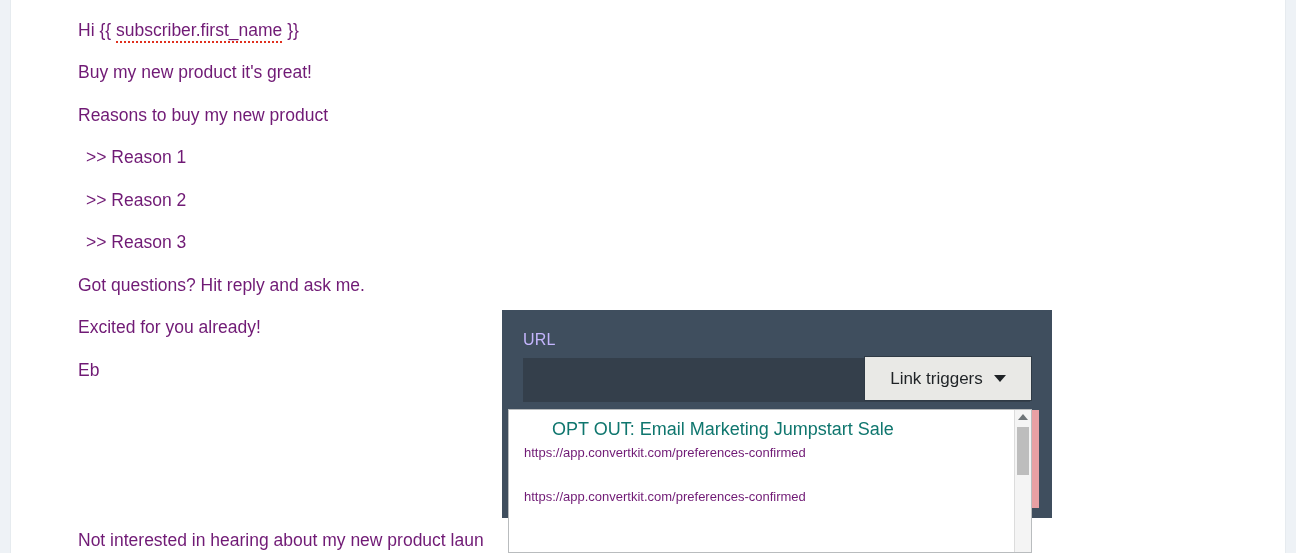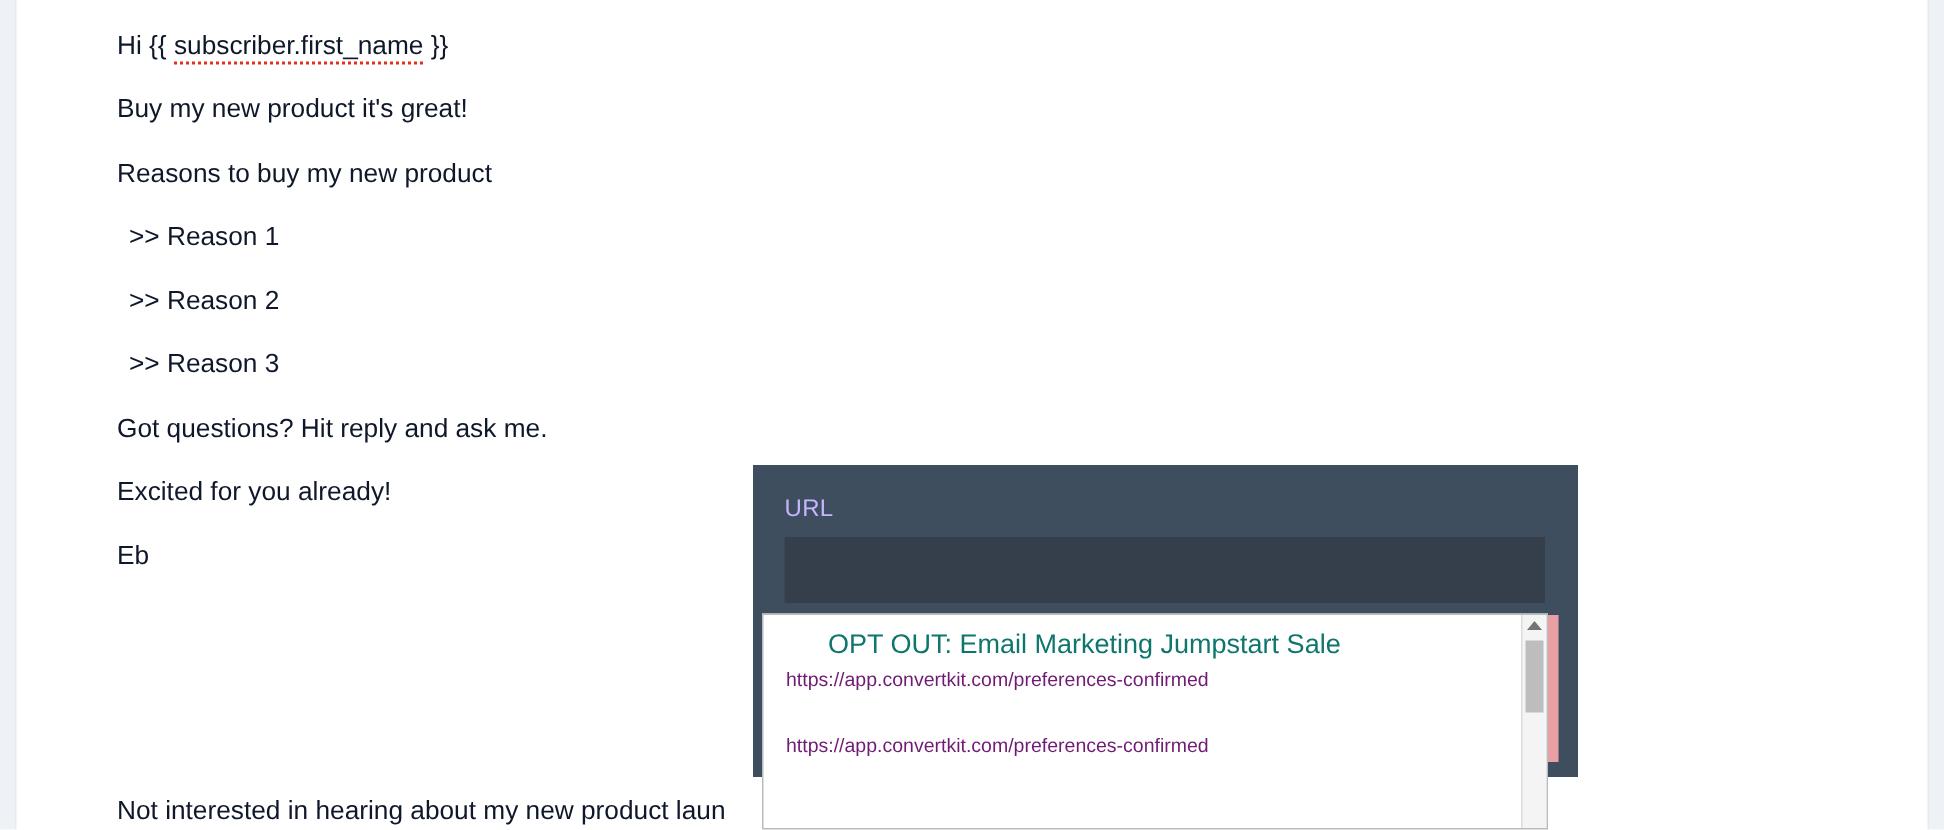--- a/index.html
+++ b/index.html
@@ -45,7 +45,7 @@
     width: 700px;
   }
   .para {
-    color: #0f172a;
+    color: #701a75;
     font-size: 17.5px;
     line-height: 1;
     white-space: pre;

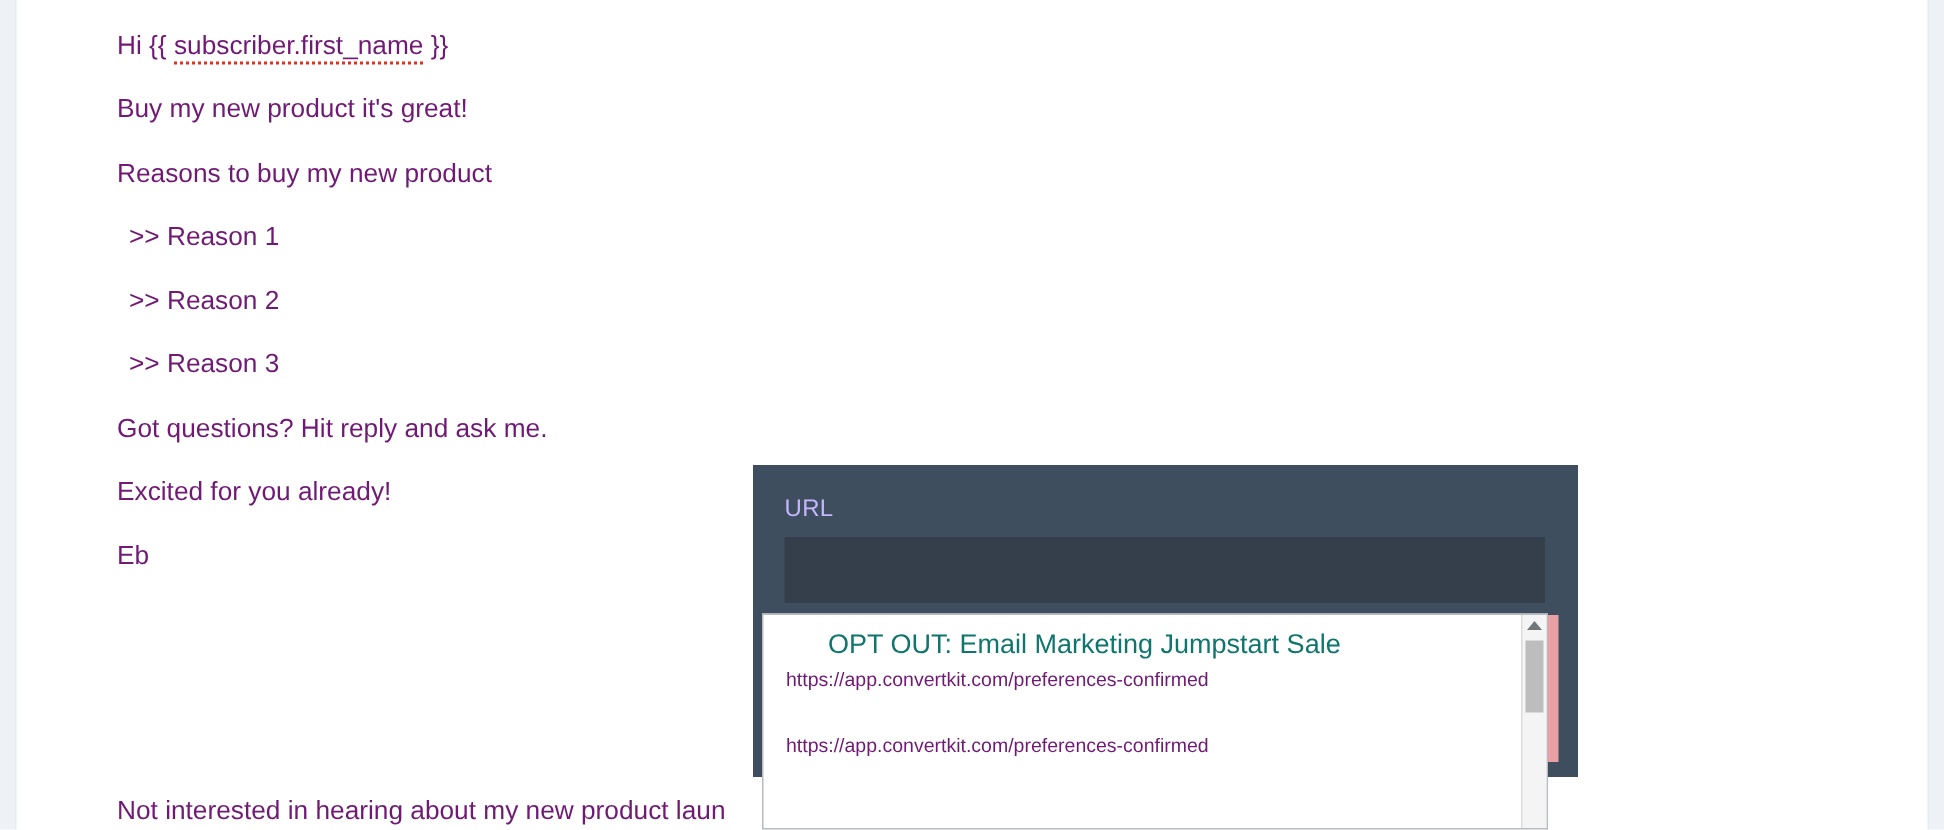--- a/index.html
+++ b/index.html
@@ -249,6 +249,10 @@
 
   <div class="hidden-red-btn"></div>
 
+  <div class="link-triggers-btn">
+    <span>Link triggers</span>
+    <span class="caret-down"></span>
+  </div>
 
   <div class="dropdown">
 

